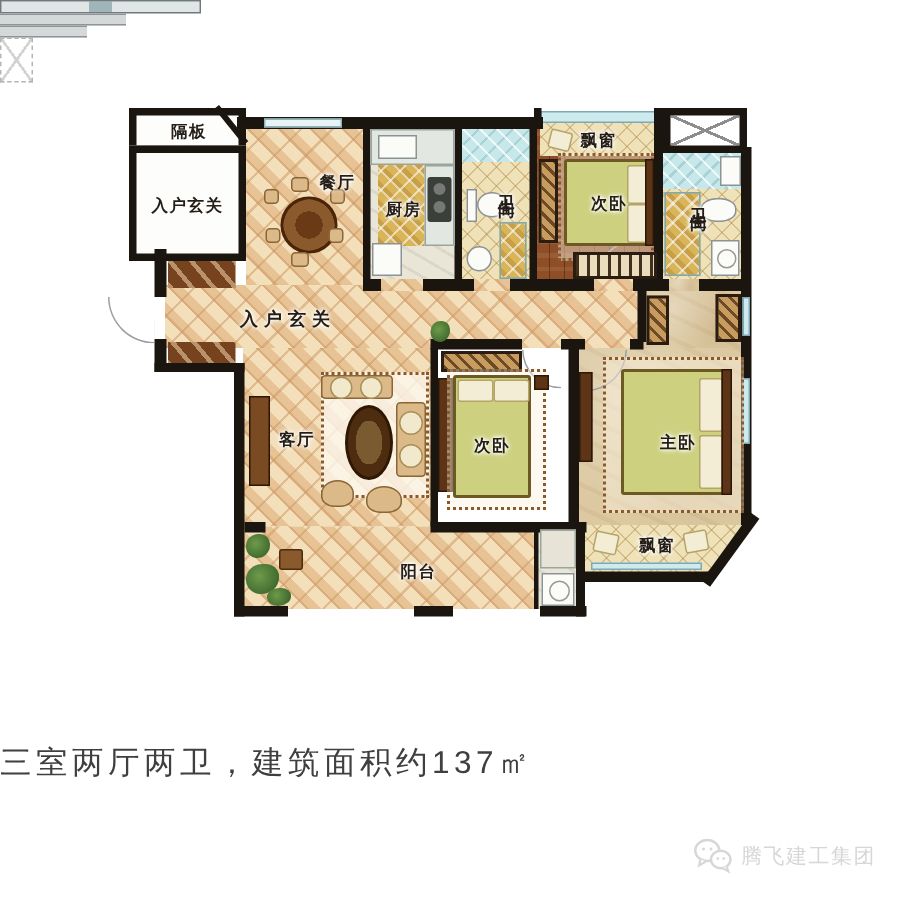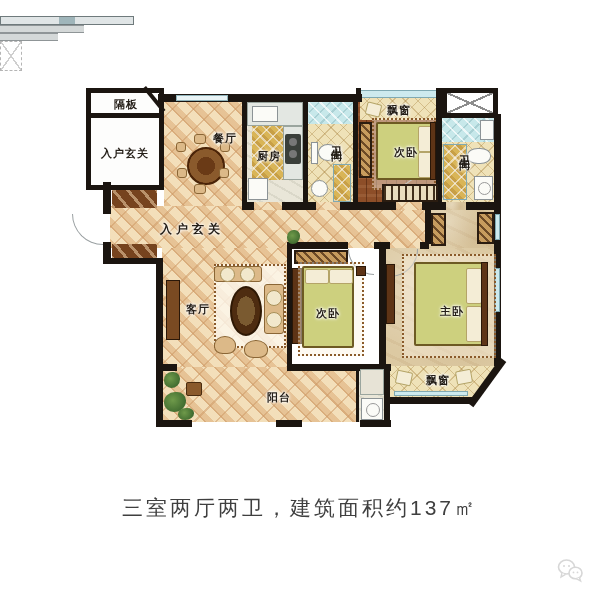--- a/index.html
+++ b/index.html
@@ -63,7 +63,7 @@
 </head>
 <body>
 
-<div class="abs" style="left:0;top:16px;width:600px;height:544px">
+<div class="abs" style="left:0;top:0;width:600px;height:544px">
 
   <div class="room tile" style="left:164px;top:84px;width:80px;height:108px"></div>
   <div class="room tile" style="left:110px;top:190px;width:320px;height:42px"></div>

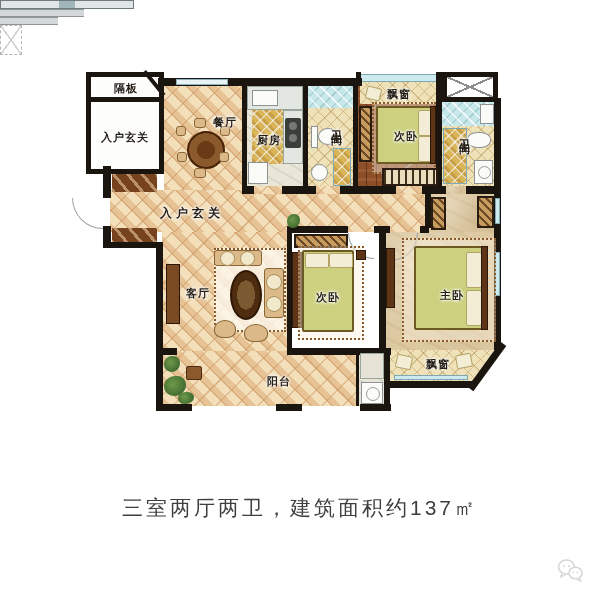--- a/index.html
+++ b/index.html
@@ -47,7 +47,7 @@
   .lbl{font-weight:bold;font-size:11px;color:#241e17;transform:translate(-50%,-50%);
        white-space:nowrap;letter-spacing:1px;text-shadow:0 0 2px #fff,0 0 3px #fff,0 0 4px #fff}
   .vlbl{writing-mode:vertical-rl;text-orientation:upright;letter-spacing:2px}
-  .caption{position:absolute;left:0;right:0;top:494px;text-align:center;font-size:21px;
+  .caption{position:absolute;left:0;right:0;top:494px;text-align:left;font-size:21px;
            color:#3f3f3f;letter-spacing:3px;font-weight:500}
   .wm{position:absolute;right:16px;top:558px;display:flex;align-items:center;gap:5px;
       color:#d7d7d7;font-size:14px;letter-spacing:1px}

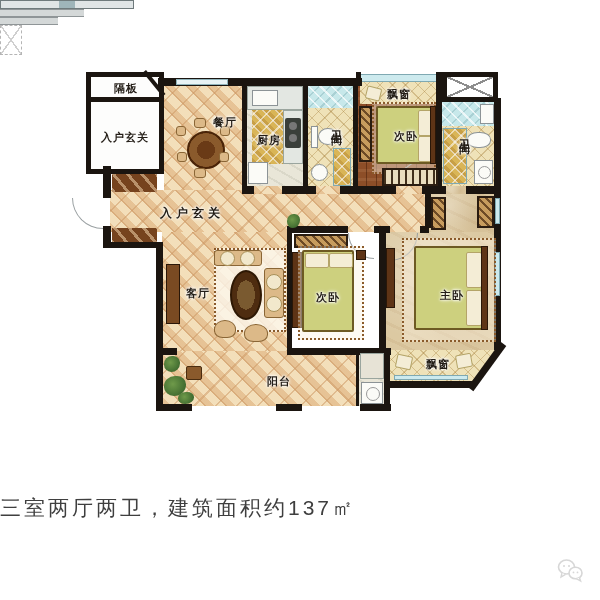--- a/index.html
+++ b/index.html
@@ -246,6 +246,7 @@
         <circle cx="20.5" cy="14.4" r=".9" fill="#d7d7d7"></circle>
     </svg>
   </span>
+  <span>腾飞建工集团</span>
 </div>
 
 </body></html>

